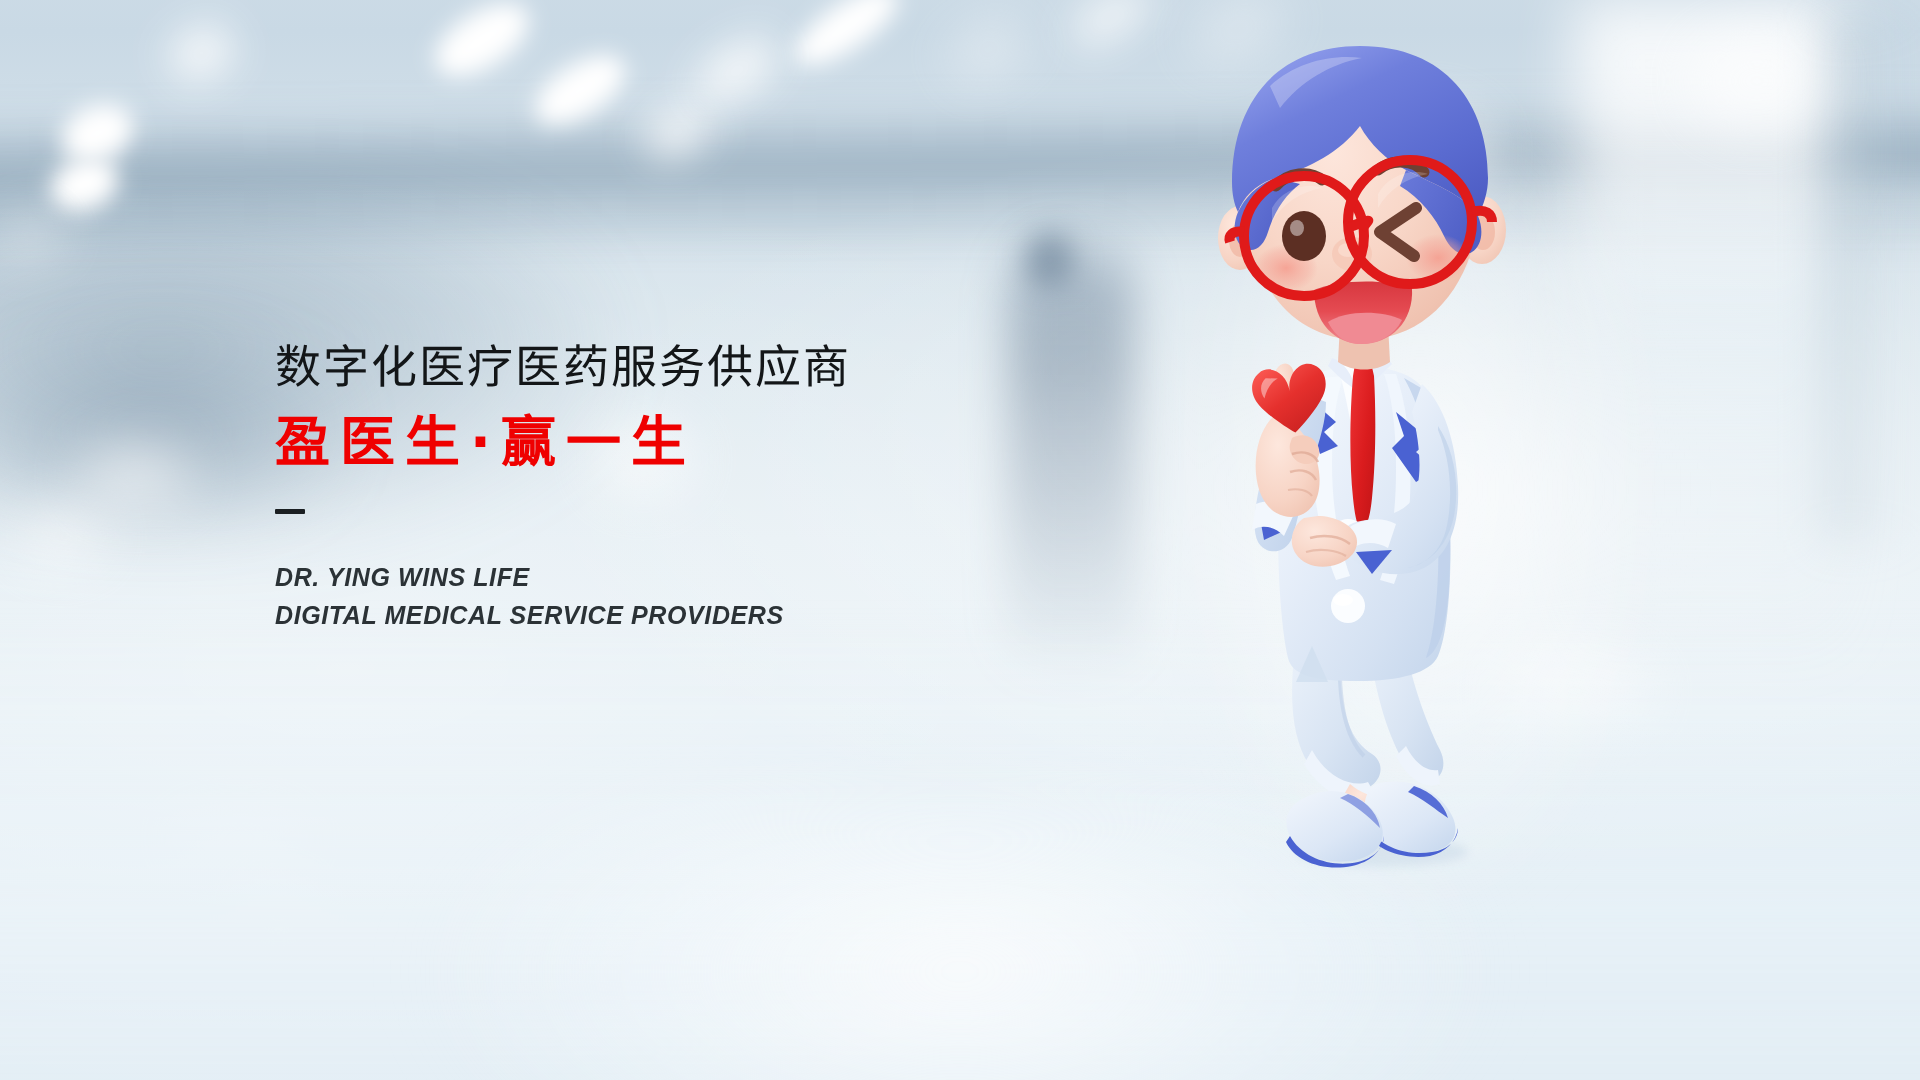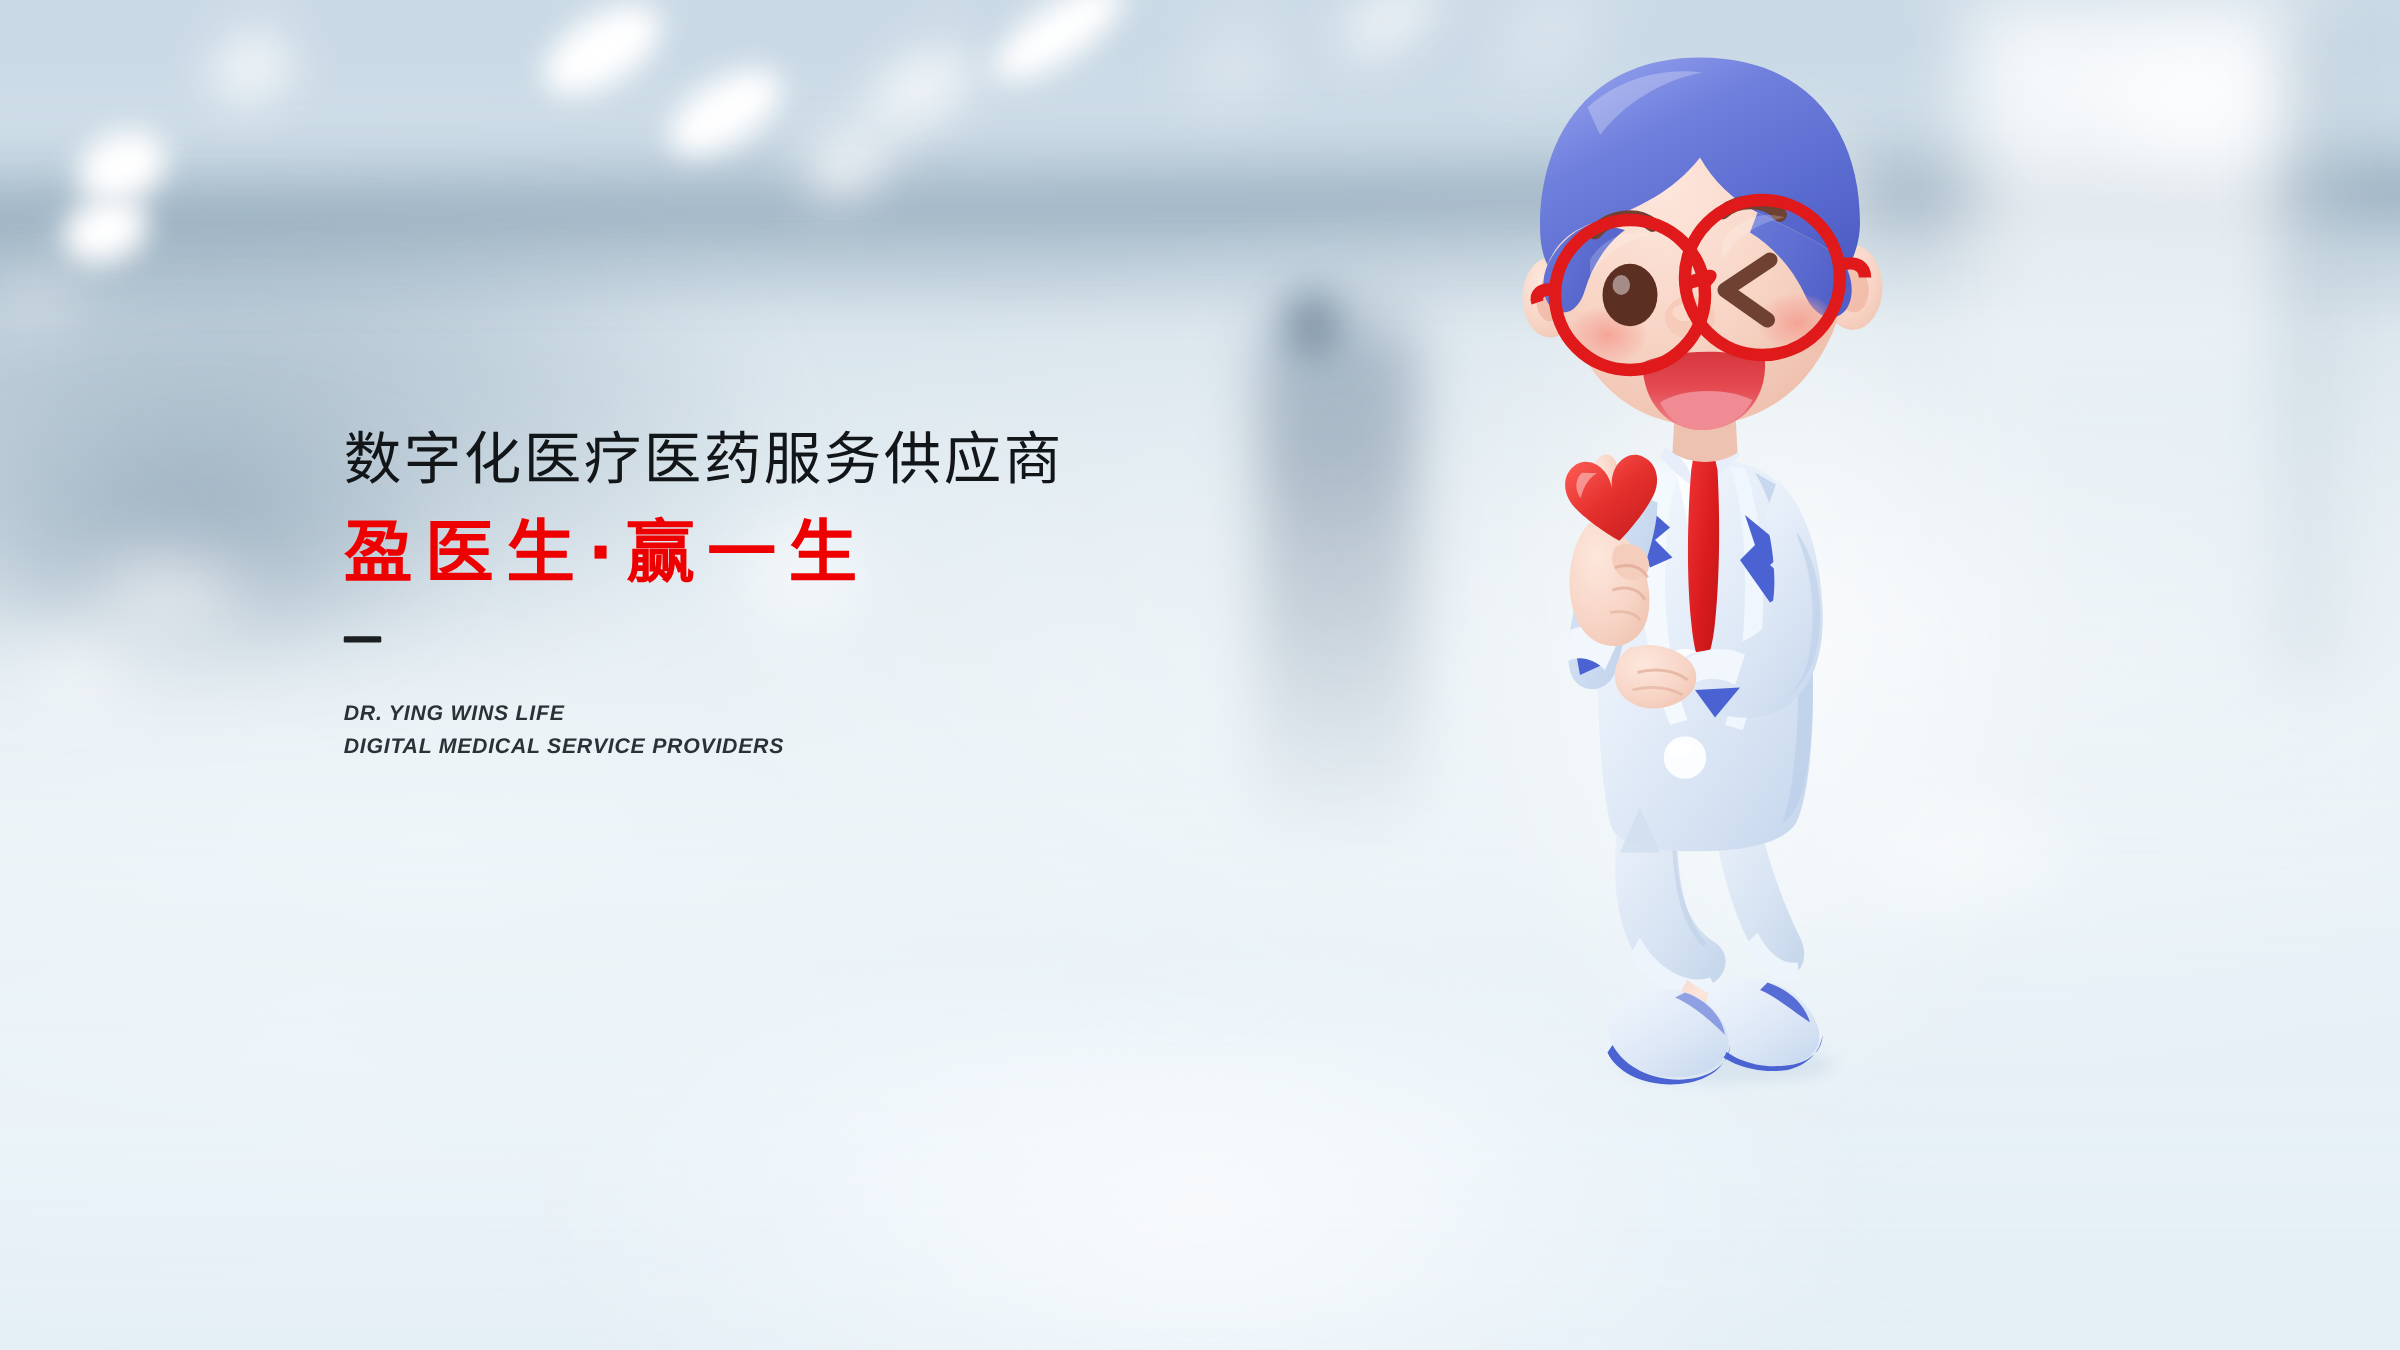--- a/index.html
+++ b/index.html
@@ -232,7 +232,7 @@
     color: #2b3236;
   }
   .en-line {
-    font-size: 17px;
+    font-size: 25px;
     line-height: 1.52;
     font-style: italic;
     font-weight: 600;

